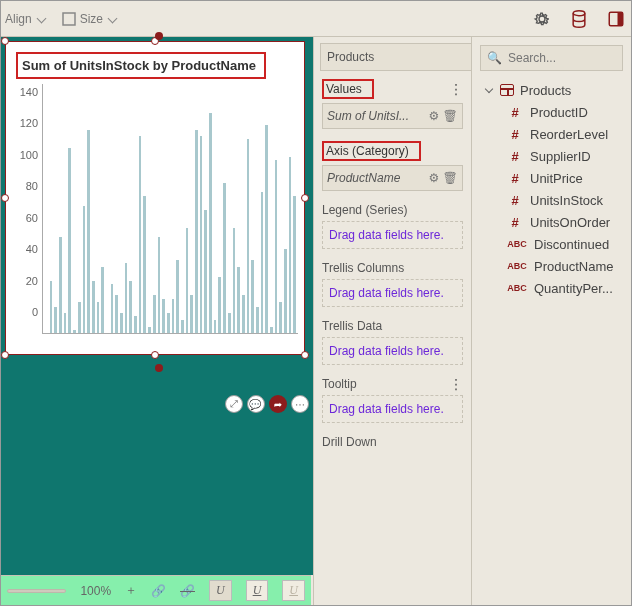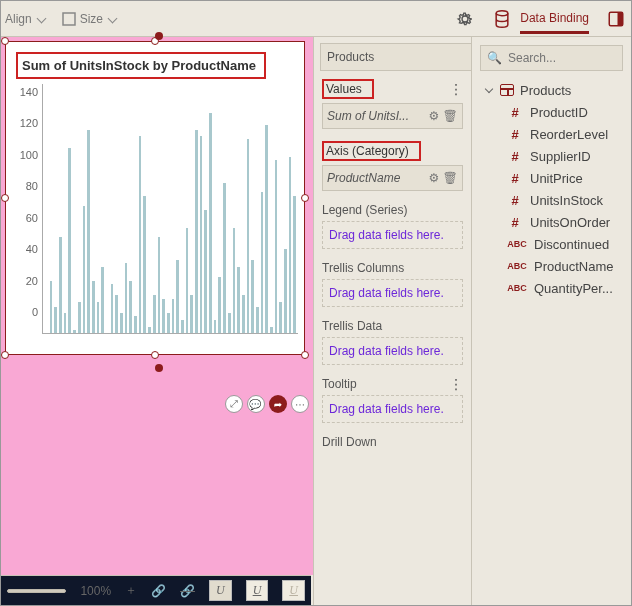--- a/index.html
+++ b/index.html
@@ -116,7 +116,6 @@
             <ellipse cx="12" cy="5" rx="7" ry="3" fill="none" stroke="#8c1c1c" stroke-width="1.8"></ellipse>
             <path d="M5 5v7c0 1.7 3.1 3 7 3s7-1.3 7-3V5M5 12v7c0 1.7 3.1 3 7 3s7-1.3 7-3v-7" fill="none" stroke="#8c1c1c" stroke-width="1.8"></path>
           </svg>
-        <span class="tablabel">Data Binding</span>
       </div>
       <div class="panelicon">
         <svg width="18" height="18" viewBox="0 0 24 24">

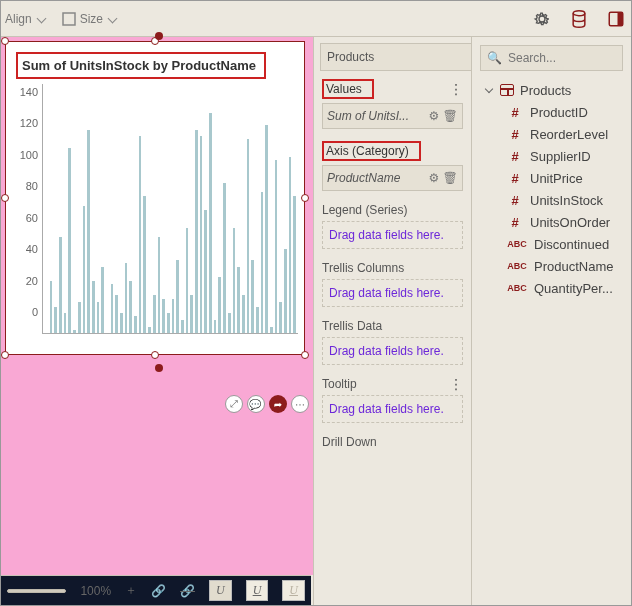--- a/index.html
+++ b/index.html
@@ -17,7 +17,7 @@
   .tabgroup { display:flex; align-items:center; gap:8px; }
 
   
-  .canvas { position:absolute; left:0; top:36px; width:312px; bottom:30px; background:#f9a8d4; }
+  .canvas { position:absolute; left:0; top:36px; width:312px; bottom:30px; background:#0f766e; }
   .selframe { position:absolute; left:4px; top:4px; width:300px; height:314px; border:1px solid #8c1c1c; background:#fff; }
   .handle { position:absolute; width:8px; height:8px; border:1px solid #8c1c1c; background:#fff; border-radius:50%; }
   .h-n  { left:50%; top:-5px; transform:translateX(-50%); }

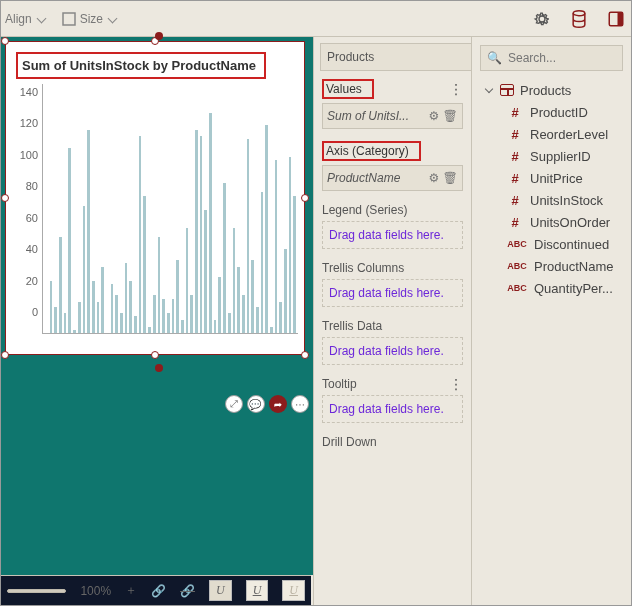--- a/index.html
+++ b/index.html
@@ -80,7 +80,7 @@
   .abc  { color:#8c1c1c; font-size:9px; font-weight:700; width:22px; text-align:center; }
 
   
-  .footer { position:absolute; left:0; right:320px; bottom:0; height:30px; background:#0f172a; border-top:1px solid #c8c3b6; display:flex; align-items:center; padding:0 6px; gap:14px; color:#666; }
+  .footer { position:absolute; left:0; right:320px; bottom:0; height:30px; background:#86efac; border-top:1px solid #c8c3b6; display:flex; align-items:center; padding:0 6px; gap:14px; color:#666; }
   .ftrack { width:90px; height:4px; background:#cfcabd; border:1px solid #bdb8ab; border-radius:2px; }
   .fbtn { color:#666; cursor:pointer; }
   .seg-on { border:1px solid #bbb; background:#e1dcce; padding:2px 6px; font-family:Georgia, serif; font-style:italic; }

